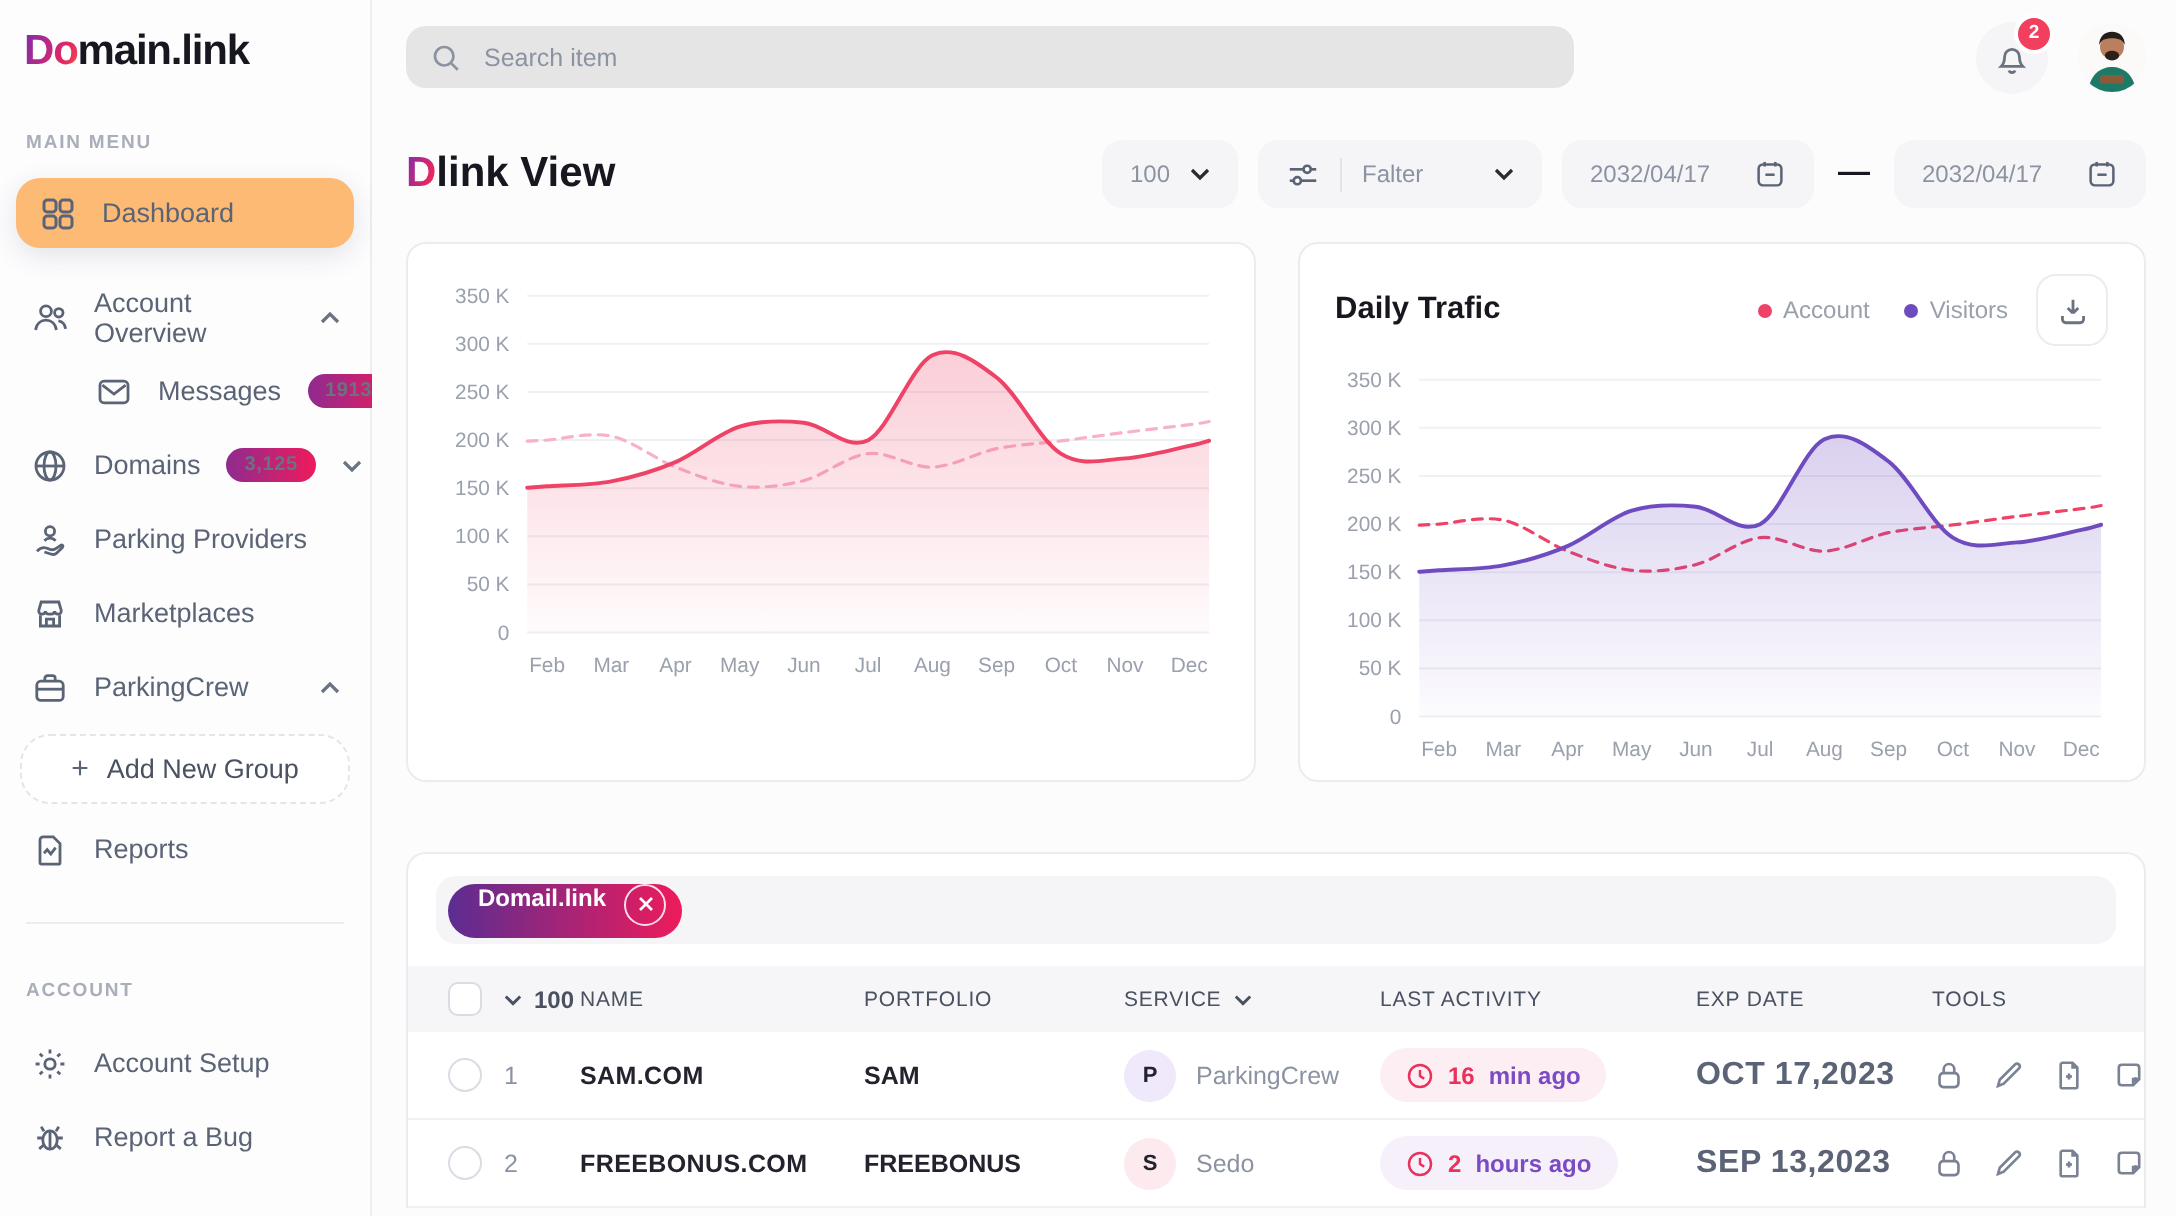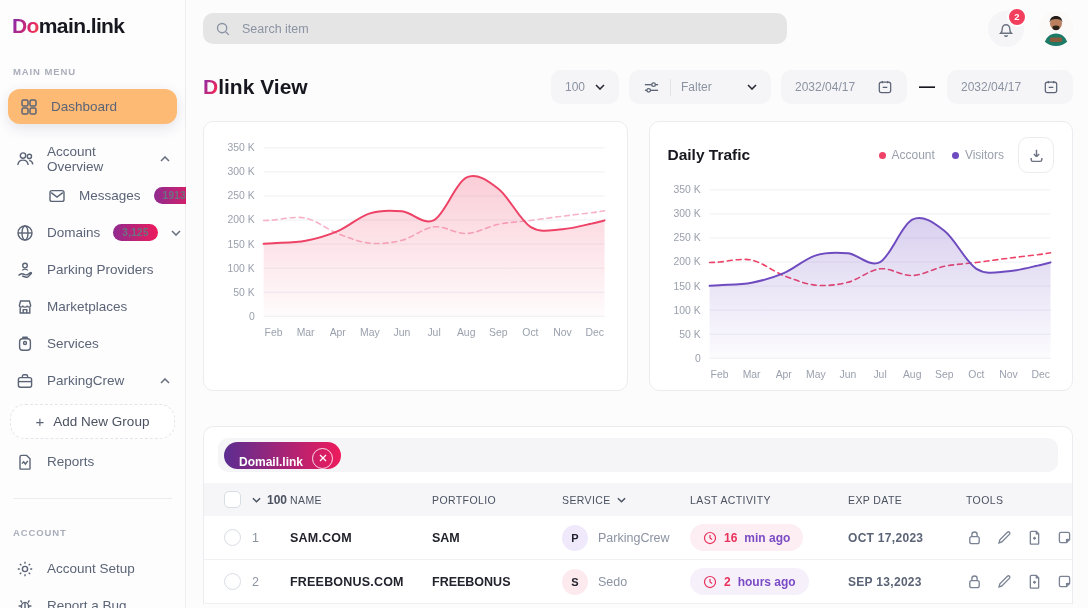--- a/index.html
+++ b/index.html
@@ -184,16 +184,6 @@
     <span>Marketplaces</span>
   </div>
 
-  <div class="nav-item">
-    <span class="icon">
-      <svg width="18" height="18" viewBox="0 0 18 18" fill="none" stroke="currentColor" stroke-width="1.4">
-          <rect x="3.6" y="3.8" width="10.8" height="11.4" rx="3"></rect>
-          <path d="M6.4 3.8 7 2.2h4l.6 1.6"></path>
-          <circle cx="9" cy="8" r="1.5"></circle>
-        </svg>
-    </span>
-    <span>Services</span>
-  </div>
 
   <div class="nav-item">
     <span class="icon">

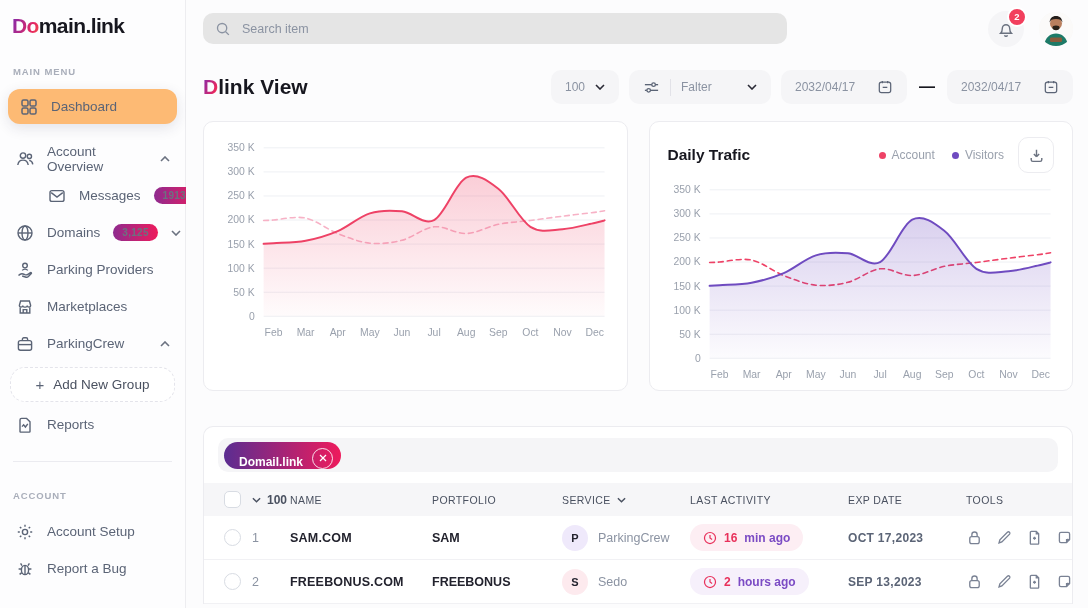--- a/index.html
+++ b/index.html
@@ -69,7 +69,7 @@
   .chipbar{margin:0 14px 11px;background:#f5f5f7;border-radius:10px;height:34px;
            display:flex;align-items:center;padding:0 6px;}
   .chip{background:linear-gradient(90deg,#5b2d91,#ee1b5c);height:27px;border-radius:16px;
-        display:flex;align-items:flex-end;gap:9px;padding:0 8px 0 15px;color:#fff;
+        display:flex;align-items:flex-start;gap:9px;padding:0 8px 0 15px;color:#fff;
         font-size:12px;font-weight:700;cursor:pointer;}
   .chip-x{width:19px;height:19px;border:1px solid rgba(255,255,255,.85);border-radius:50%;
           display:flex;align-items:center;justify-content:center;}

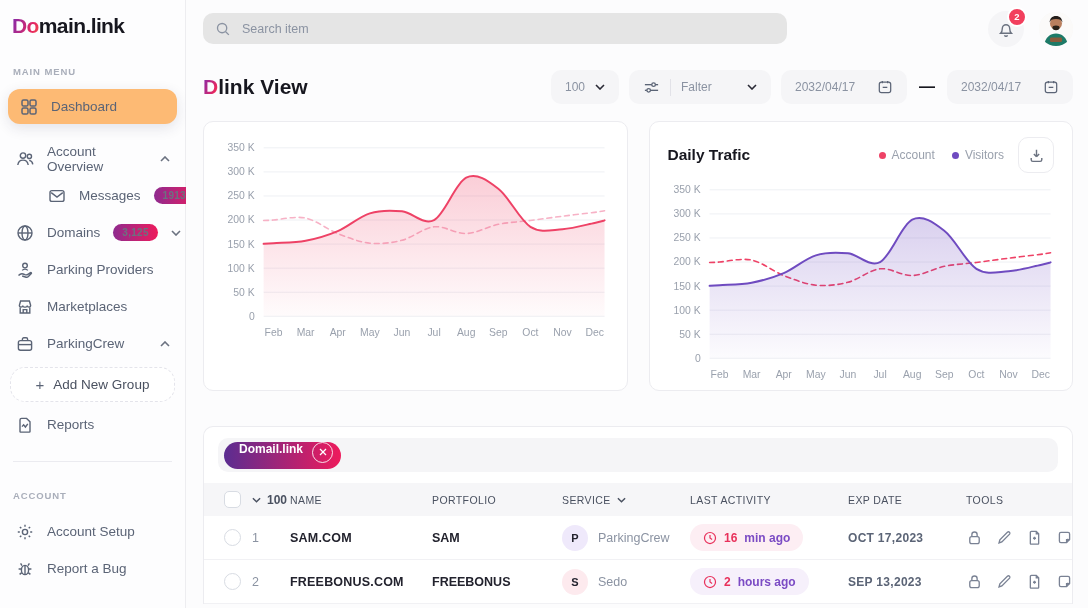--- a/index.html
+++ b/index.html
@@ -93,7 +93,7 @@
                  border-radius:15px;font-size:12px;width:fit-content;}
   .activity-pill .t-val{color:#e8315b;font-weight:600;}
   .activity-pill .t-unit{color:#7b4bc4;font-weight:600;}
-  .exp{color:#5b6476;font-size:12px;letter-spacing:.3px;font-weight:600;}
+  .exp{color:#5b6476;font-size:16px;letter-spacing:.3px;font-weight:600;}
   .tools{display:flex;gap:13px;color:#7a8294;}
   .tool-btn{cursor:pointer;display:flex;}
 </style>

